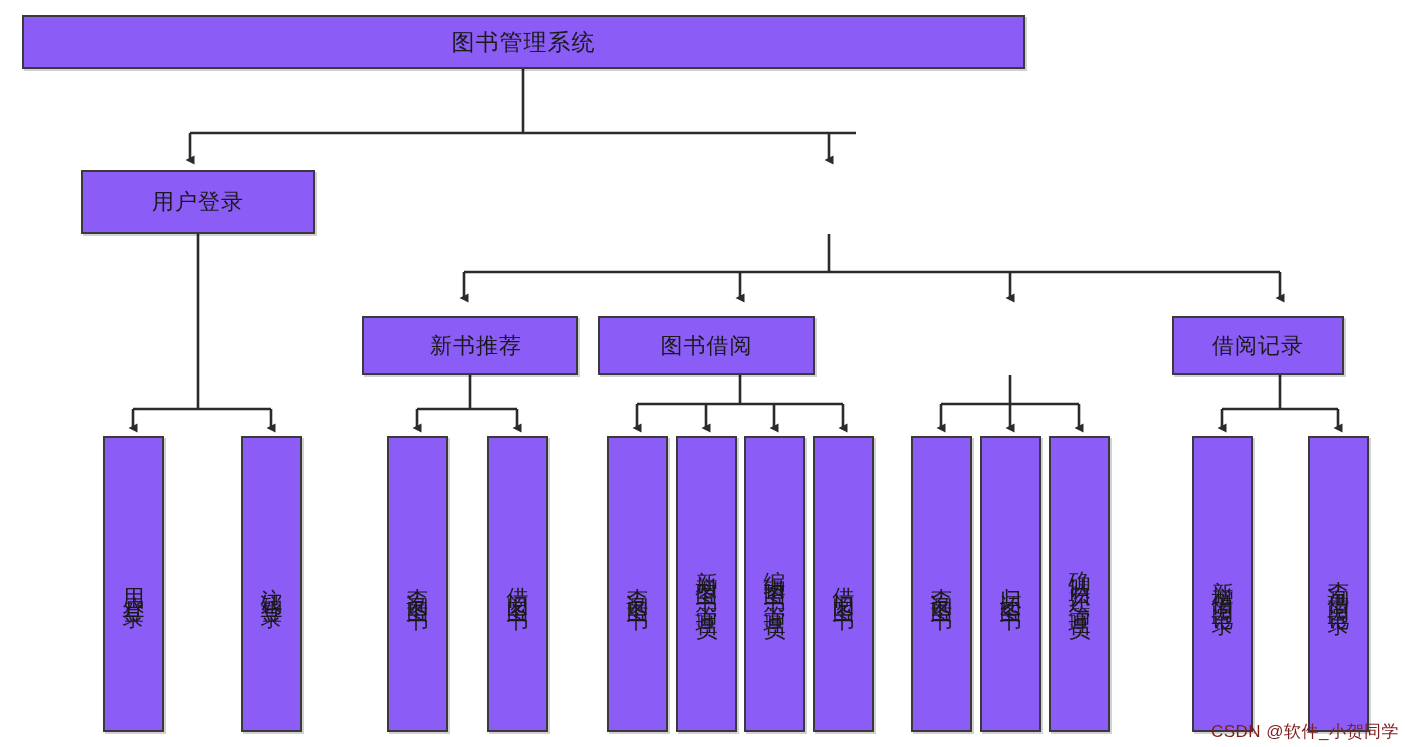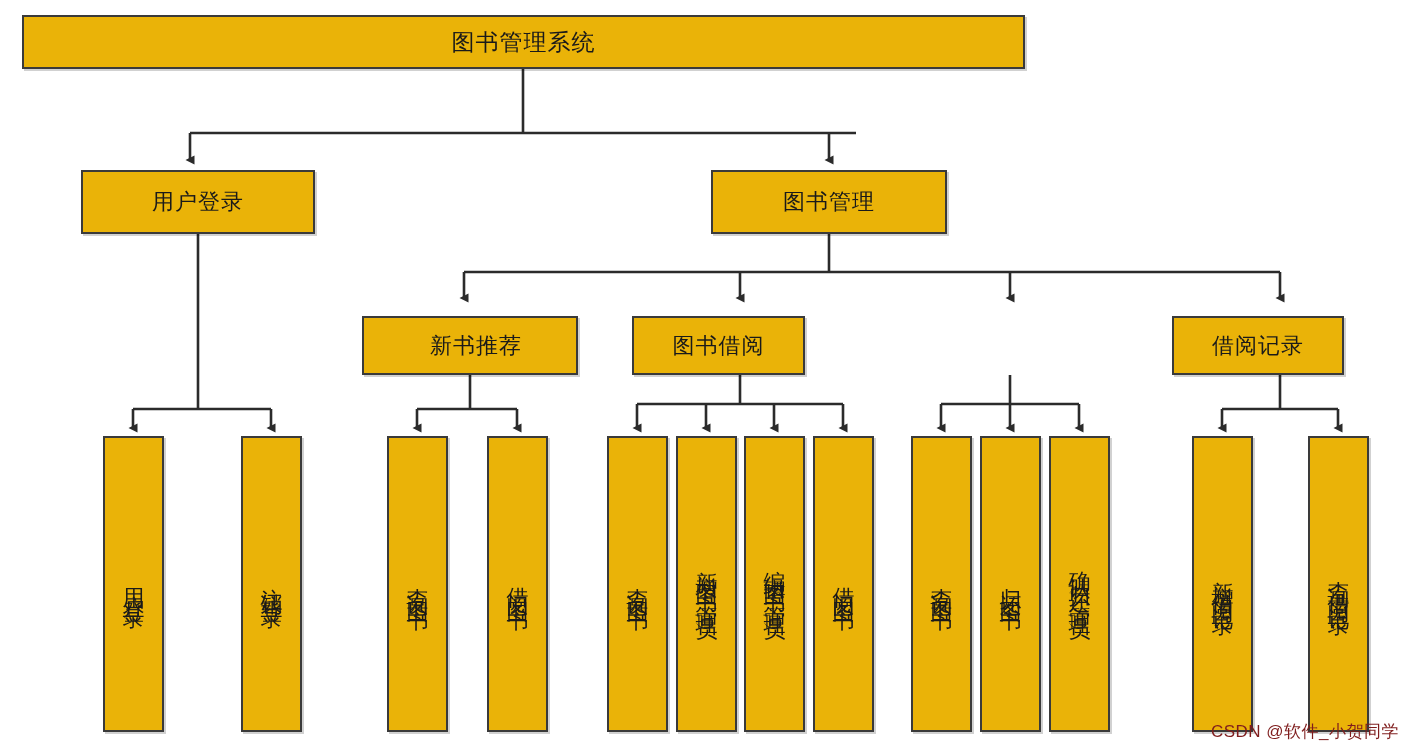--- a/index.html
+++ b/index.html
@@ -30,7 +30,7 @@
   .node {
     position: absolute;
     box-sizing: border-box;
-    background: #eab308;
+    background: #8b5cf6;
     border: 2.5px solid #3a3a3a;
     box-shadow: 2px 2px 0 rgba(0,0,0,0.18);
     display: flex;

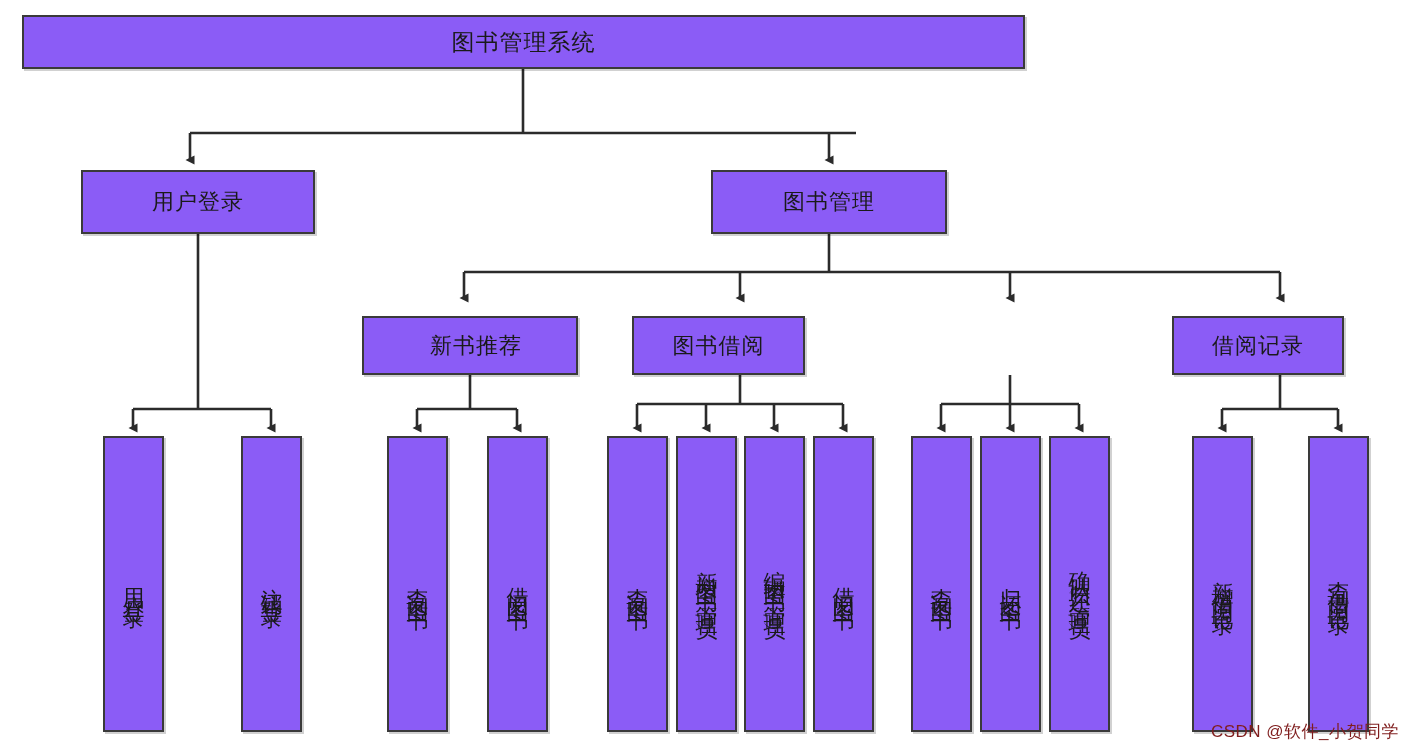--- a/index.html
+++ b/index.html
@@ -138,9 +138,6 @@
   <div class="node horizontal" style="left:81px; top:170px; width:234px; height:64px;">
     <span class="node-label">用户登录</span>
   </div>
-  <div class="node horizontal" style="left:711px; top:170px; width:236px; height:64px;">
-    <span class="node-label">图书管理</span>
-  </div>
 
   <div class="node horizontal" style="left:362px; top:316px; width:216px; height:59px;padding-left:12px;">
     <span class="node-label">新书推荐</span>

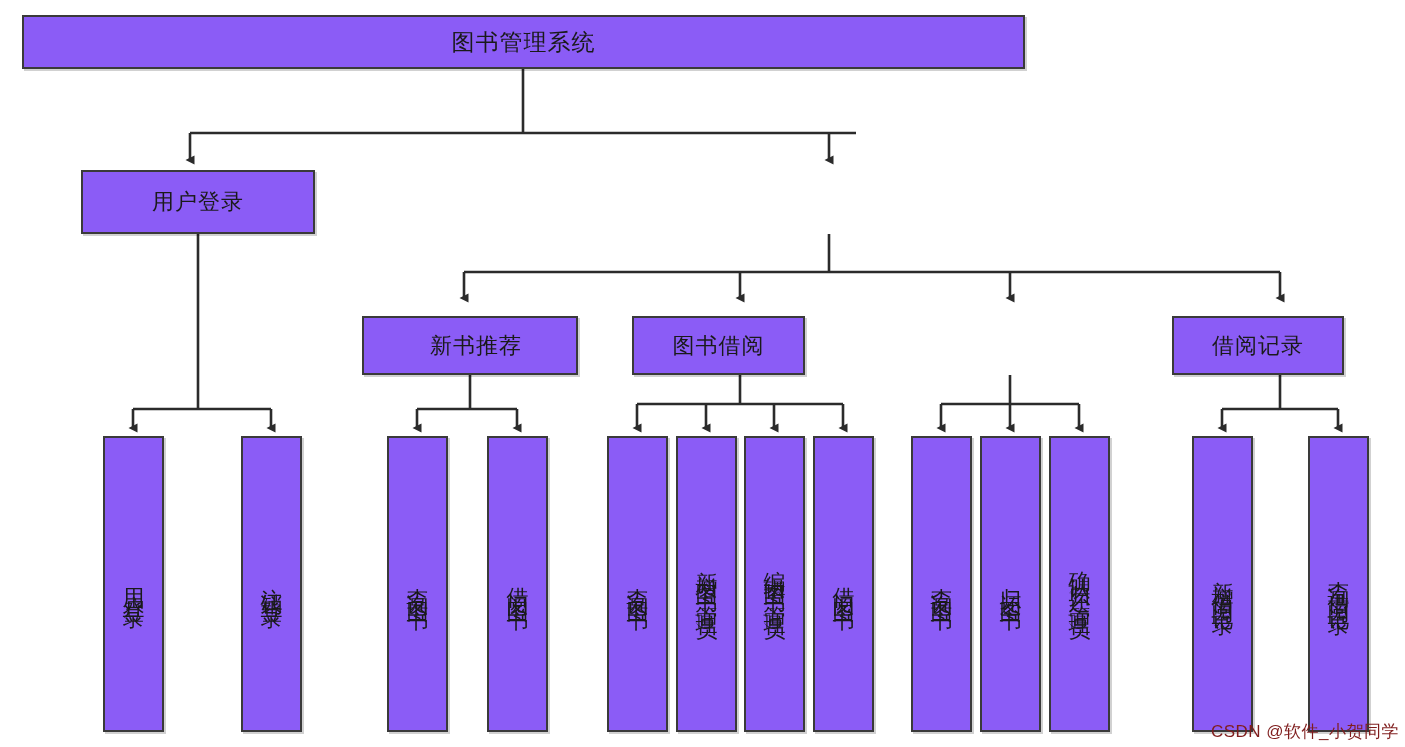--- a/index.html
+++ b/index.html
@@ -142,7 +142,7 @@
   <div class="node horizontal" style="left:362px; top:316px; width:216px; height:59px;padding-left:12px;">
     <span class="node-label">新书推荐</span>
   </div>
-  <div class="node horizontal" style="left:632px; top:316px; width:173px; height:59px;">
+  <div class="node horizontal" style="left:598px; top:316px; width:217px; height:59px;">
     <span class="node-label">图书借阅</span>
   </div>
   <div class="node horizontal" style="left:1172px; top:316px; width:172px; height:59px;">

